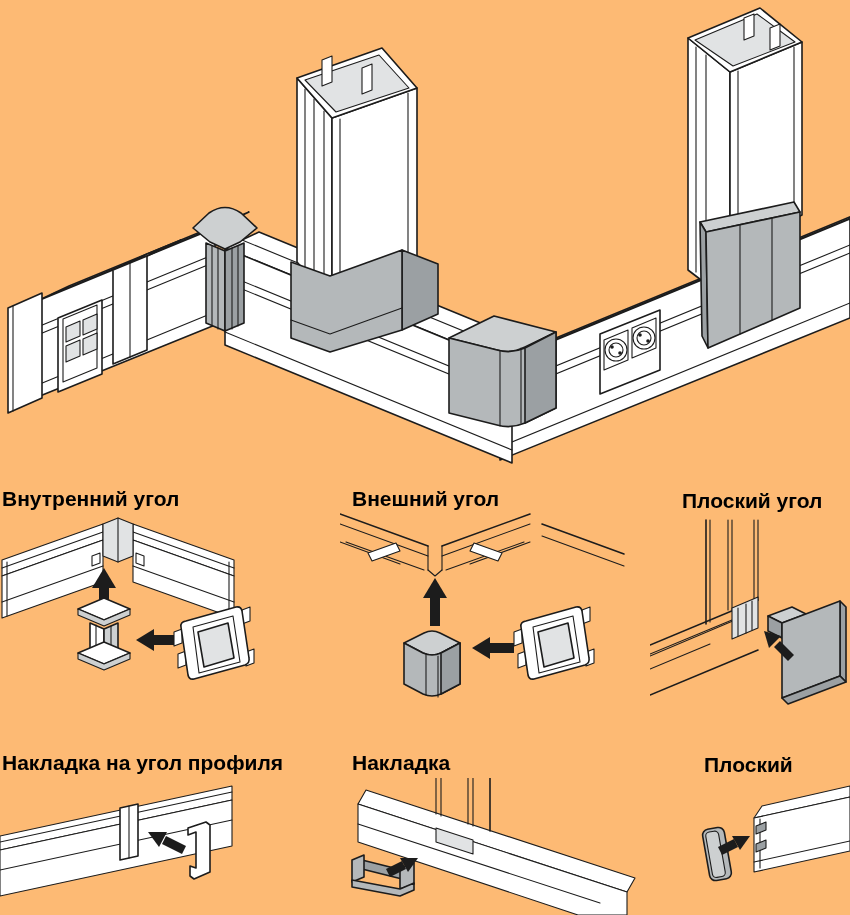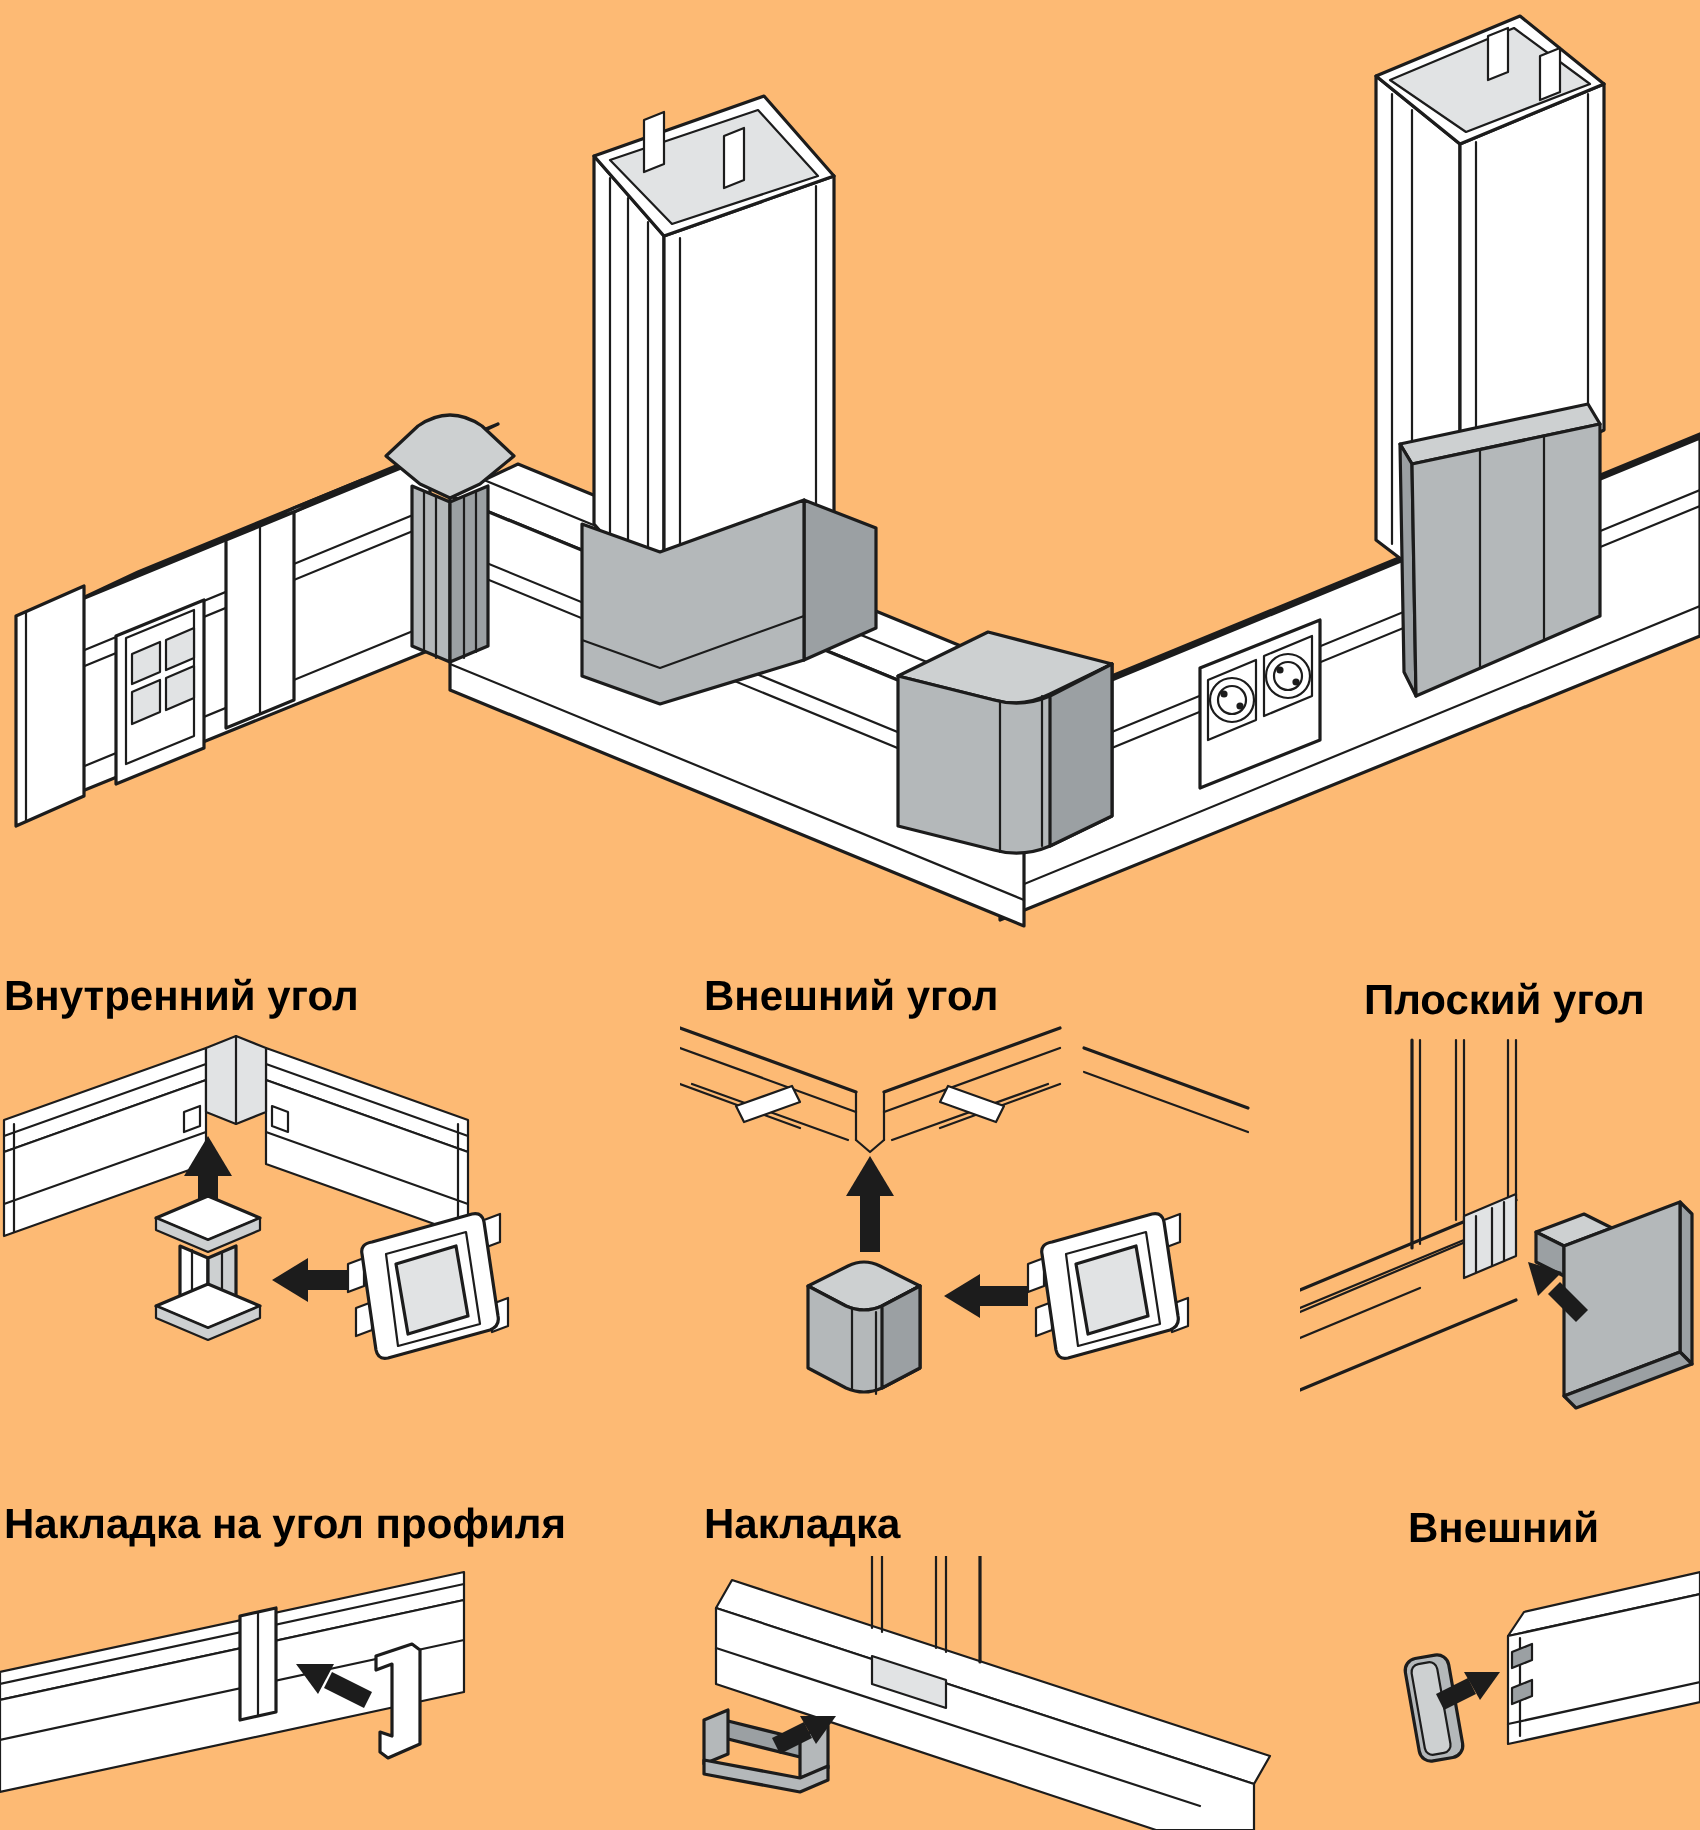--- a/index.html
+++ b/index.html
@@ -271,7 +271,7 @@
 
   <div class="sec-label" style="left:2px;top:751px">Накладка на угол профиля</div>
   <div class="sec-label" style="left:352px;top:751px">Накладка</div>
-  <div class="sec-label" style="left:704px;top:753px">Внешний</div>
+  <div class="sec-label" style="left:704px;top:753px">Плоский</div>
 
   <svg style="left:0;top:778px" width="330" height="137" viewBox="0 0 330 137">
     <g>

